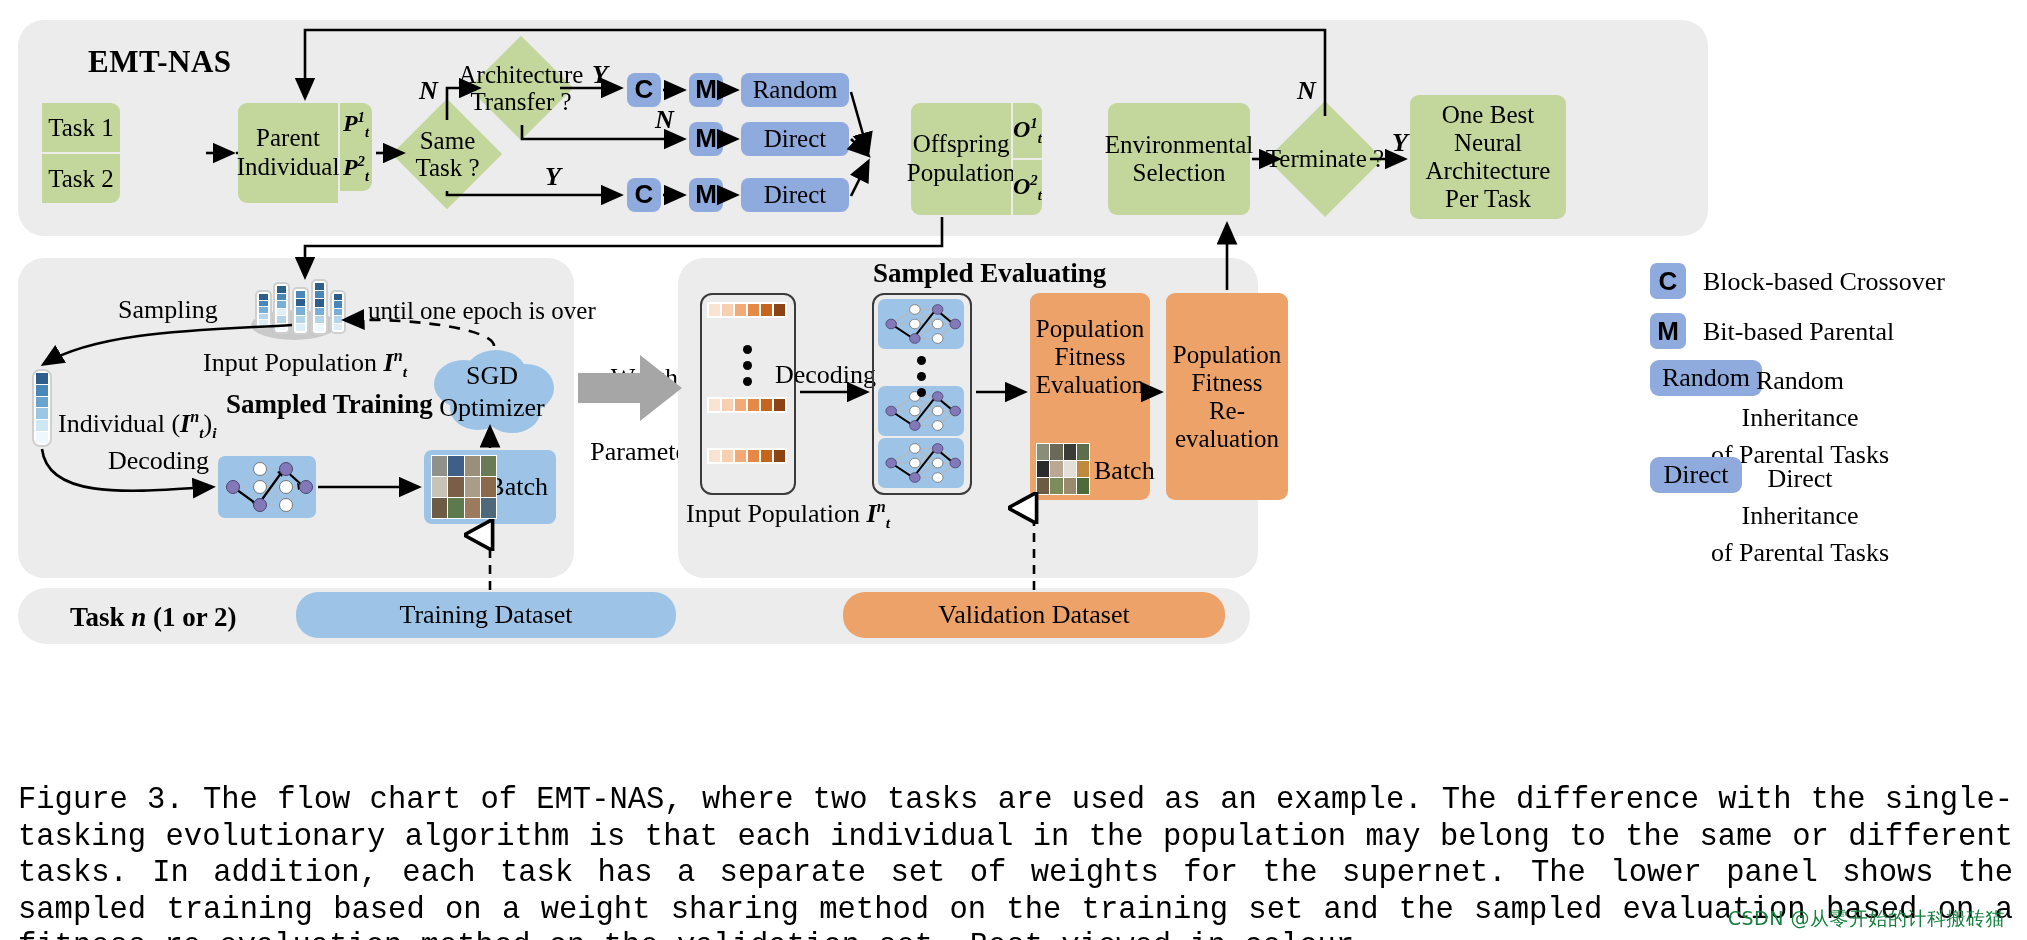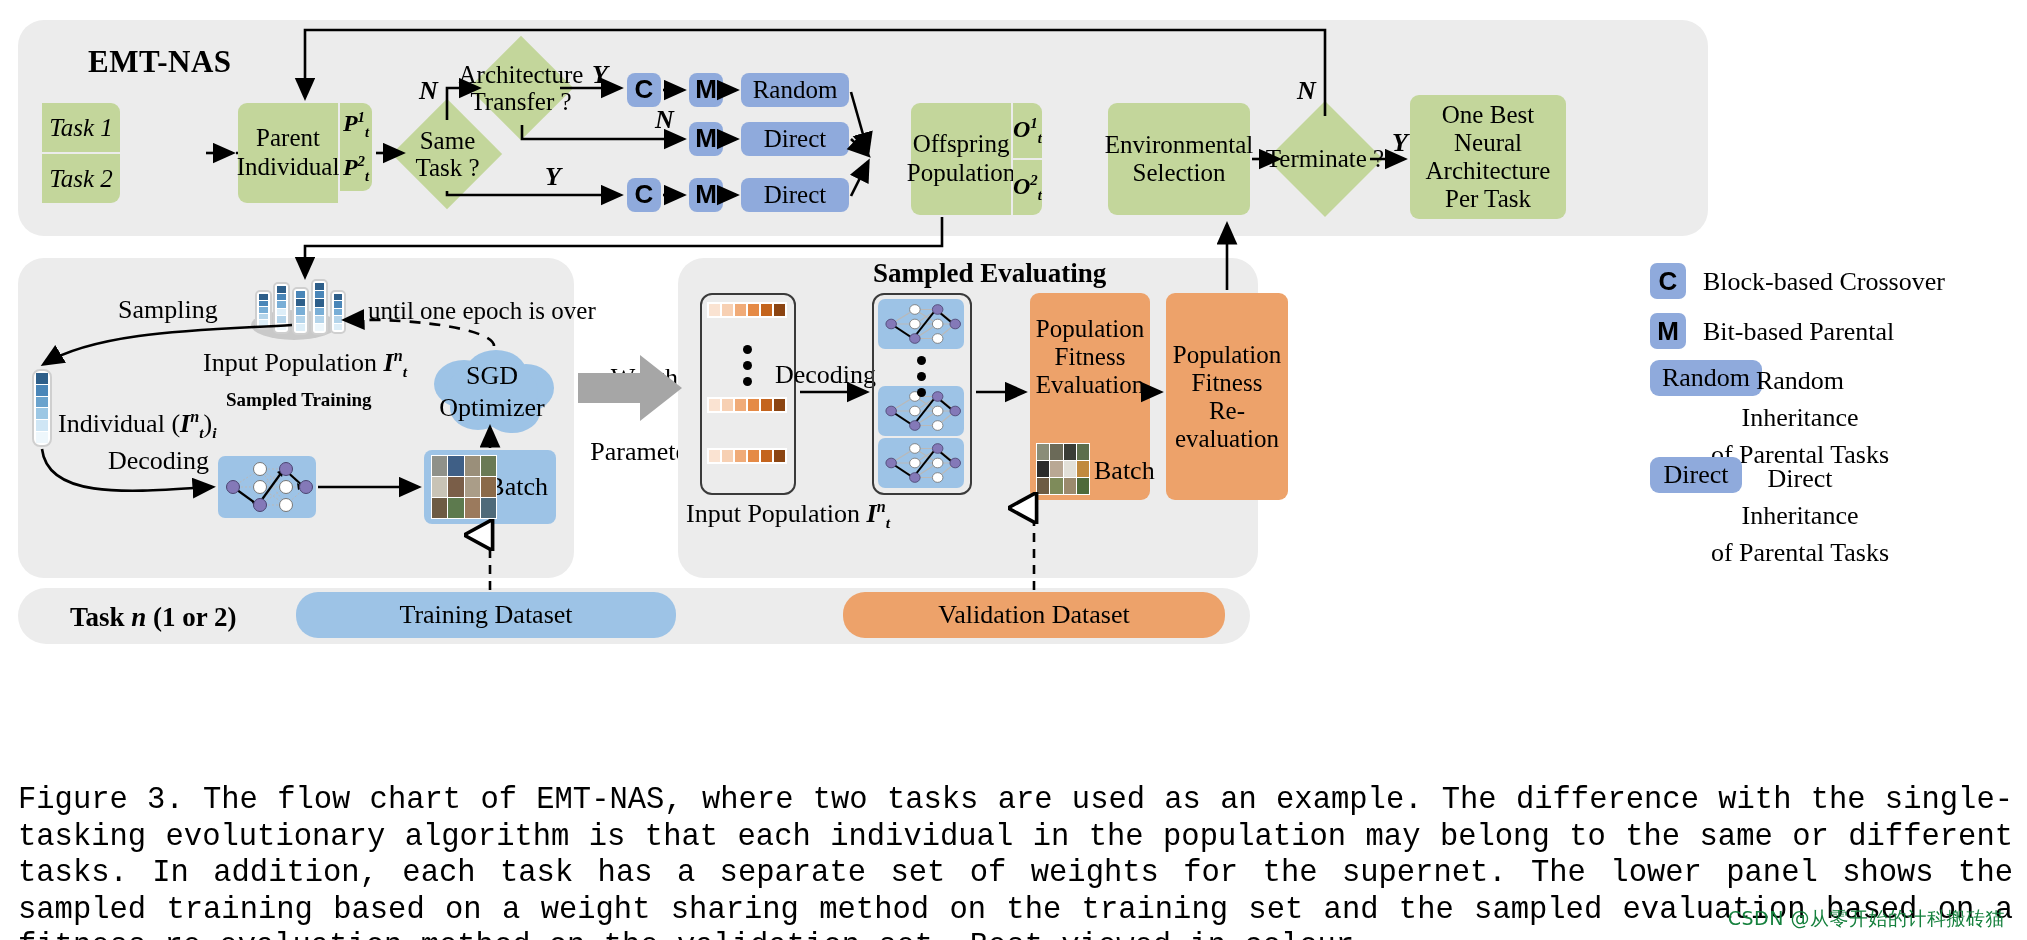--- a/index.html
+++ b/index.html
@@ -74,7 +74,7 @@
 <div class="lbl bold" style="left:88px;top:44px;font-size:31px;letter-spacing:.5px;">EMT-NAS</div>
 
 <div class="split" style="left:40px;top:103px;width:196px;height:100px;">
-  <div class="right" style="width:78px;height:100px;margin-left:2px;font-style:italic;">
+  <div class="right" style="width:78px;height:100px;margin-left:2px;">
     <div class="cell" style="height:49px;font-size:25px;">Task 1</div>
     <div class="cell" style="height:49px;font-size:25px;">Task 2</div>
   </div>

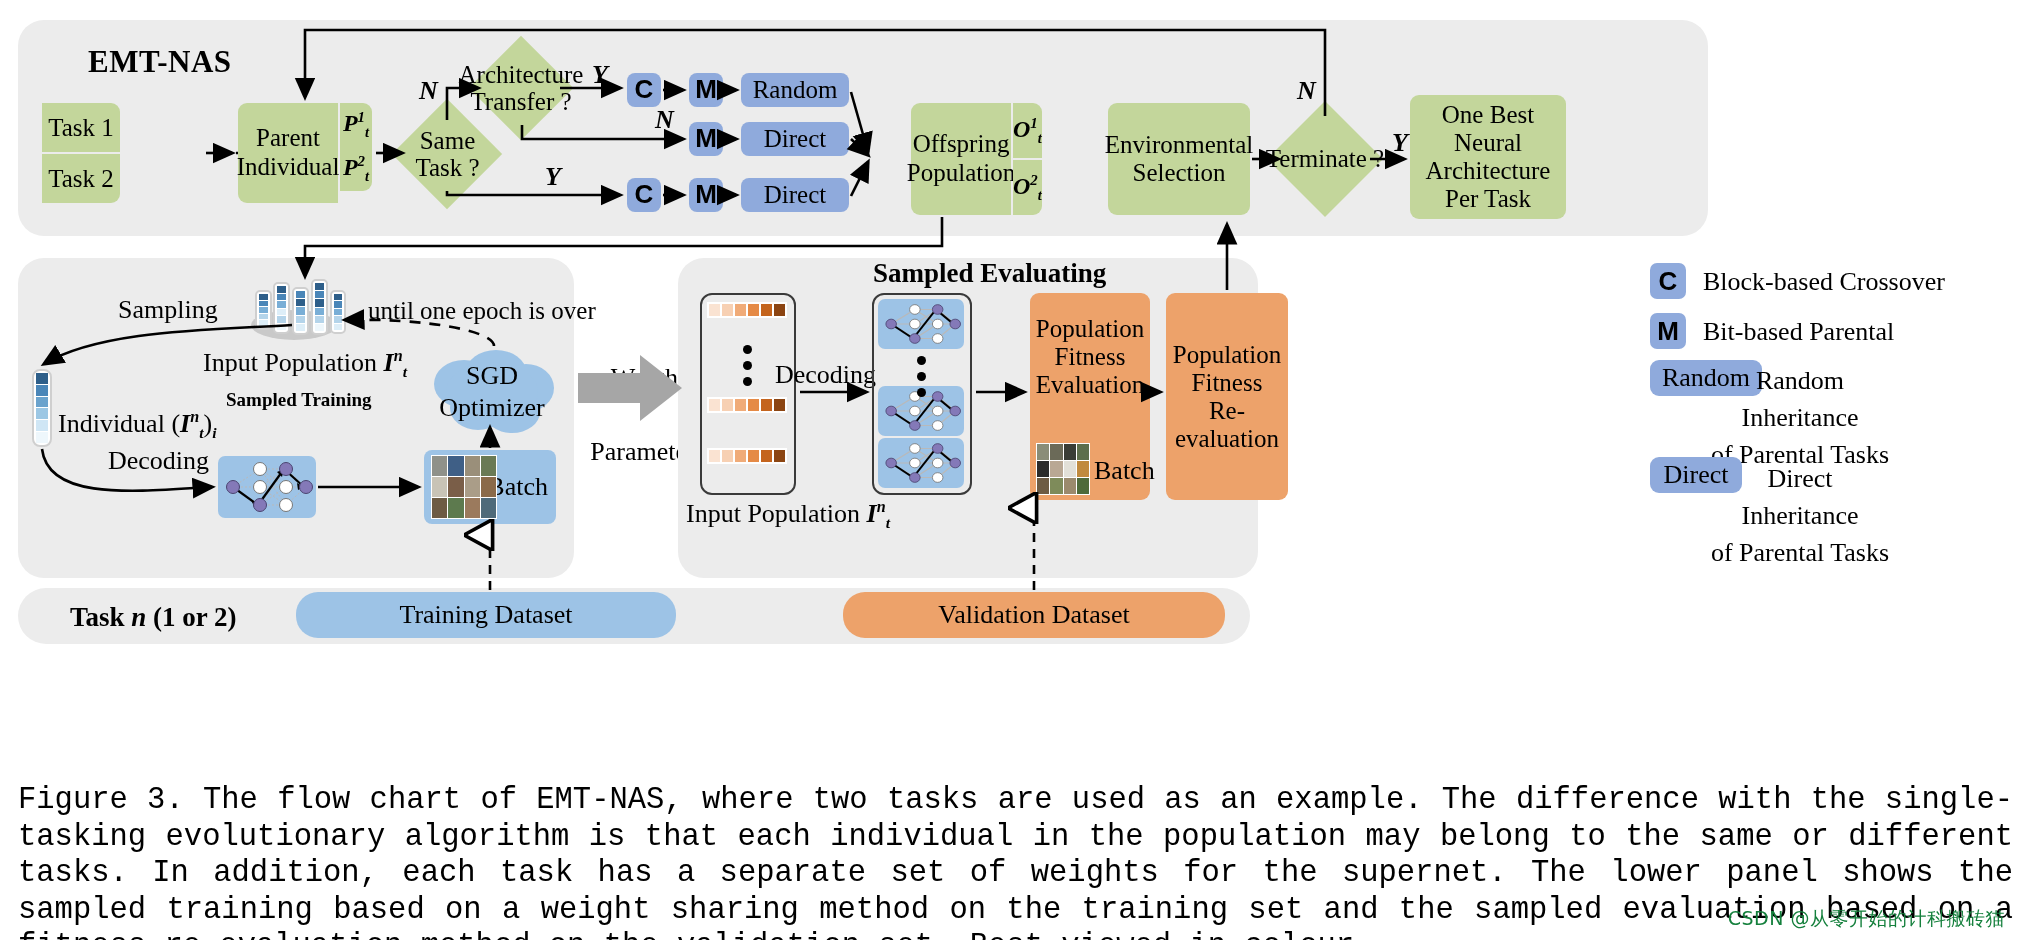--- a/index.html
+++ b/index.html
@@ -150,7 +150,7 @@
 
 <div class="panel" style="left:18px;top:258px;width:556px;height:320px;"></div>
 
-<div class="lbl bold" style="left:226px;top:389px;font-size:19px;">Sampled Training</div>
+<div class="lbl bold" style="left:226px;top:389px;font-size:27px;">Sampled Training</div>
 <div class="lbl" style="left:118px;top:295px;font-size:26px;">Sampling</div>
 <div class="lbl" style="left:368px;top:297px;font-size:25px;">until one epoch is over</div>
 

